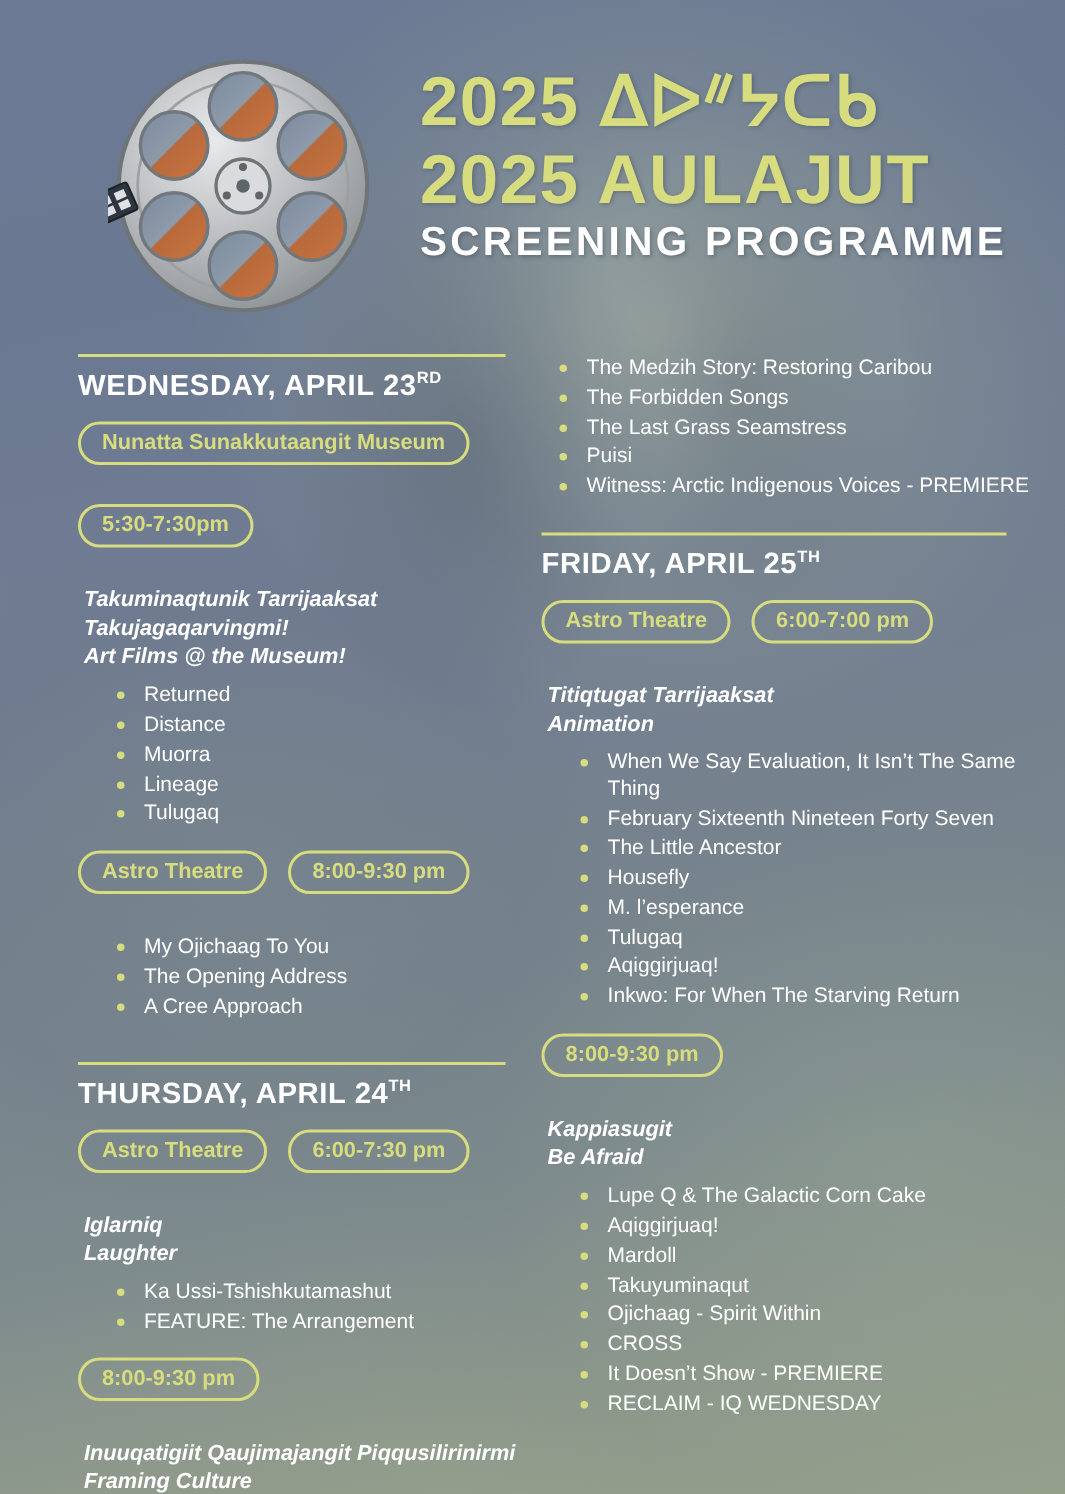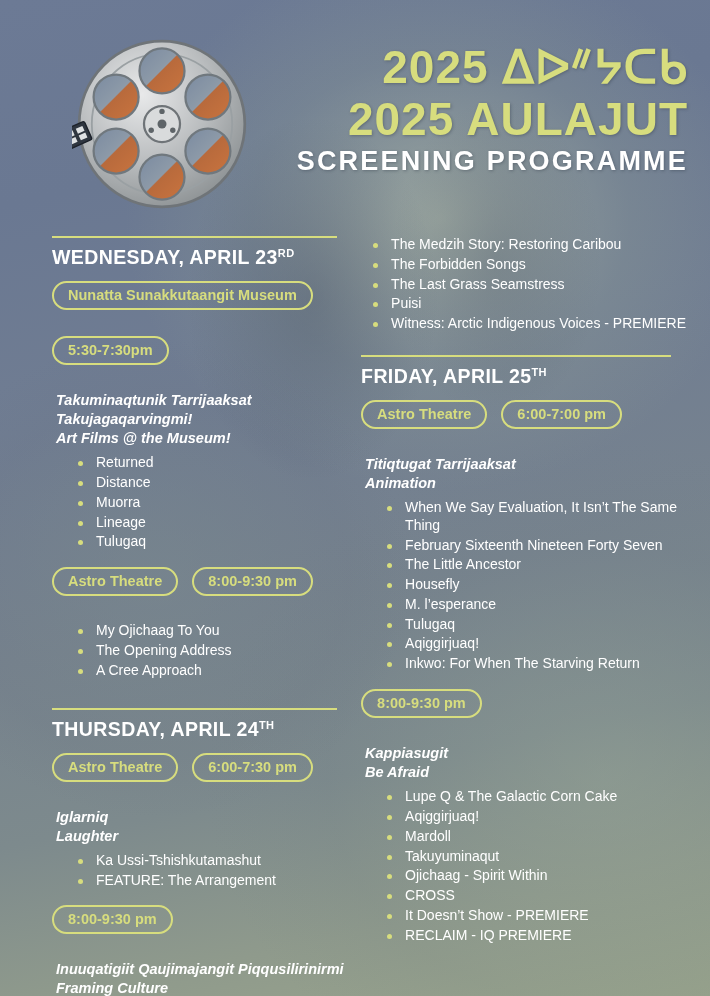--- a/index.html
+++ b/index.html
@@ -40,9 +40,9 @@
   }
   .title-block {
     position: absolute;
-    left: 268px; top: 42px;
+    left: 280px; top: 42px;
     right: 22px;
-    text-align: right;
+    text-align: left;
   }
   .t-line1, .t-line2 {
     color: #d7dd7e;

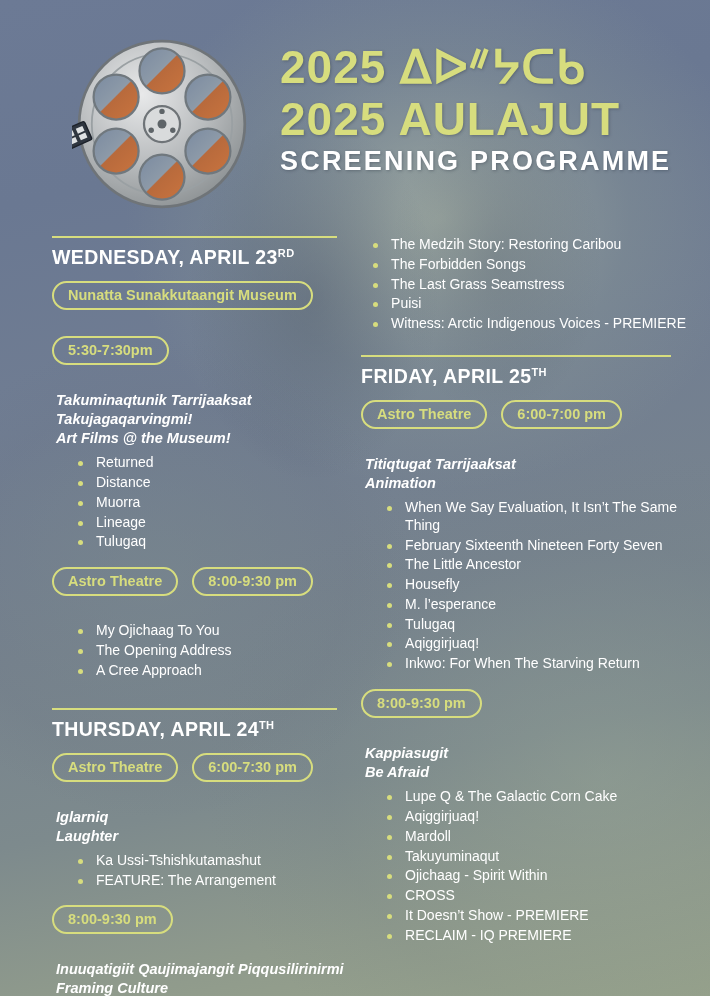--- a/index.html
+++ b/index.html
@@ -322,7 +322,7 @@
           <li>Ojichaag - Spirit Within</li>
           <li>CROSS</li>
           <li>It Doesn’t Show - PREMIERE</li>
-          <li>RECLAIM - IQ PREMIERE</li>
+          <li>RECLAIM - IQ WEDNESDAY</li>
         </ul>
       </div>
 

